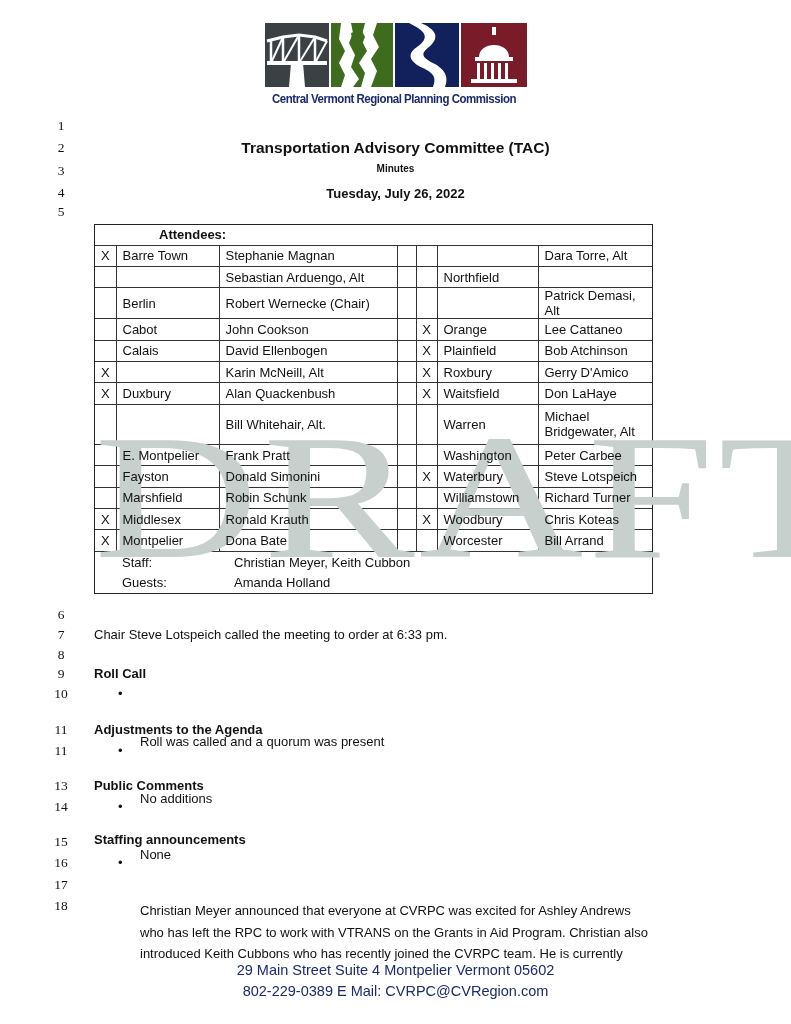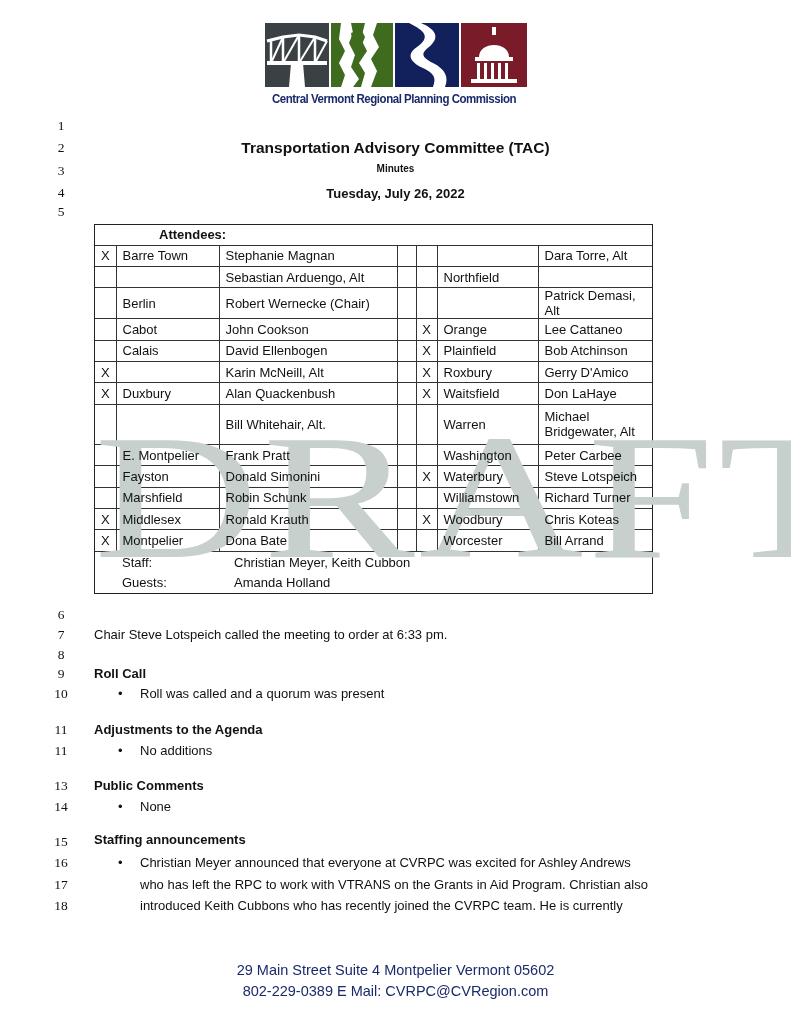--- a/index.html
+++ b/index.html
@@ -45,7 +45,7 @@
     .para { position: absolute; left: 94px; font-size: 13px; color: #111; }
     .bold { font-weight: bold; }
     .bullet { position: absolute; left: 118px; font-size: 13px; }
-    .btext { position: absolute; left: 140px; font-size: 13px; color: #111; white-space: nowrap; }
+    .btext { position: absolute; left: 140px; font-size: 13px; color: #111; white-space: nowrap; margin-top: 48px; }
 
     .footer { position: absolute; left: 0; width: 791px; text-align: center; font-size: 14.5px; color: #1b2a6b; }
     .f1 { top: 962px; }

